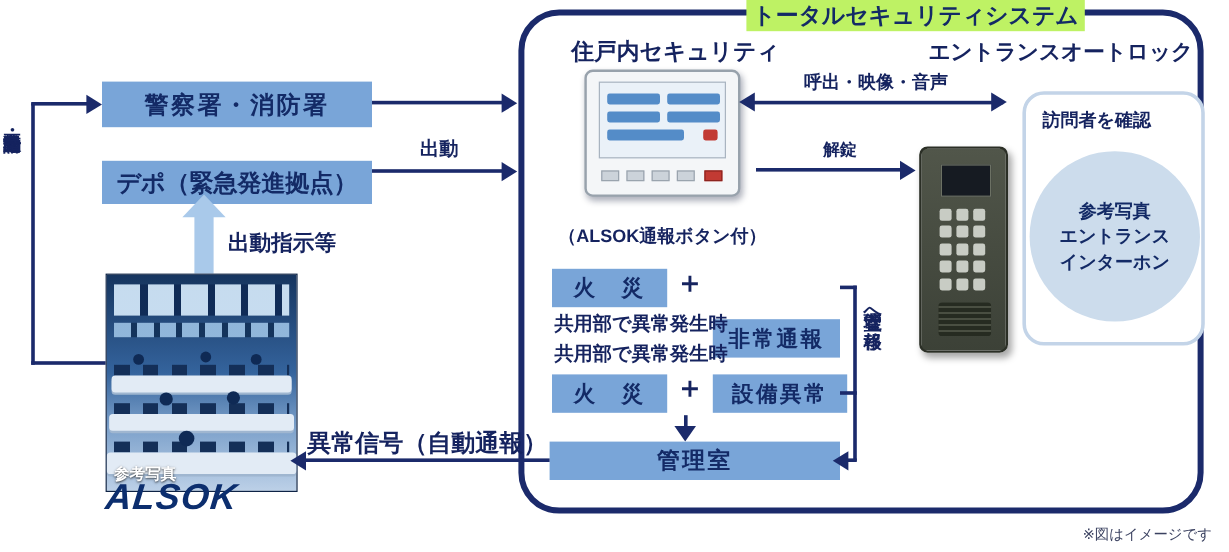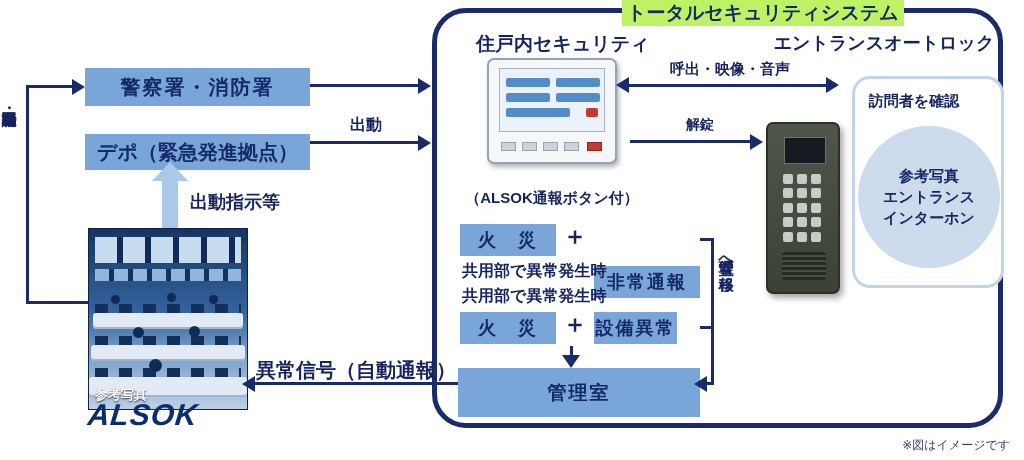--- a/index.html
+++ b/index.html
@@ -178,7 +178,7 @@
 
   <div class="bluebox" style="left:460px;top:312px;width:96px;height:32px;font-size:18px;">火　災</div>
   <div class="lbl" style="left:558px;top:310px;width:34px;text-align:center;font-size:24px;">＋</div>
-  <div class="bluebox" style="left:594px;top:312px;width:83px;height:32px;font-size:18px;">設備異常</div>
+  <div class="bluebox" style="left:594px;top:312px;width:112px;height:32px;font-size:18px;">設備異常</div>
 
   <div class="vline" style="left:570px;top:346px;height:10px;"></div>
   <div class="tri d" style="left:562px;top:355px;"></div>

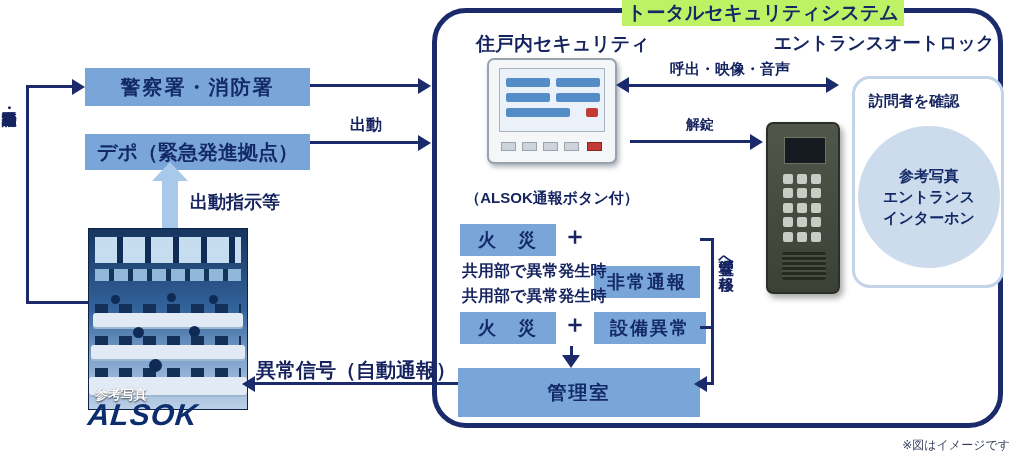--- a/index.html
+++ b/index.html
@@ -183,7 +183,7 @@
   <div class="vline" style="left:570px;top:346px;height:10px;"></div>
   <div class="tri d" style="left:562px;top:355px;"></div>
 
-  <div class="bluebox" style="left:458px;top:368px;width:242px;height:49px;font-size:19px;">管理室</div>
+  <div class="bluebox" style="left:458px;top:368px;width:242px;height:32px;font-size:19px;">管理室</div>
 
   <div class="hline" style="left:700px;top:238px;width:14px;"></div>
   <div class="hline" style="left:700px;top:326px;width:14px;"></div>

